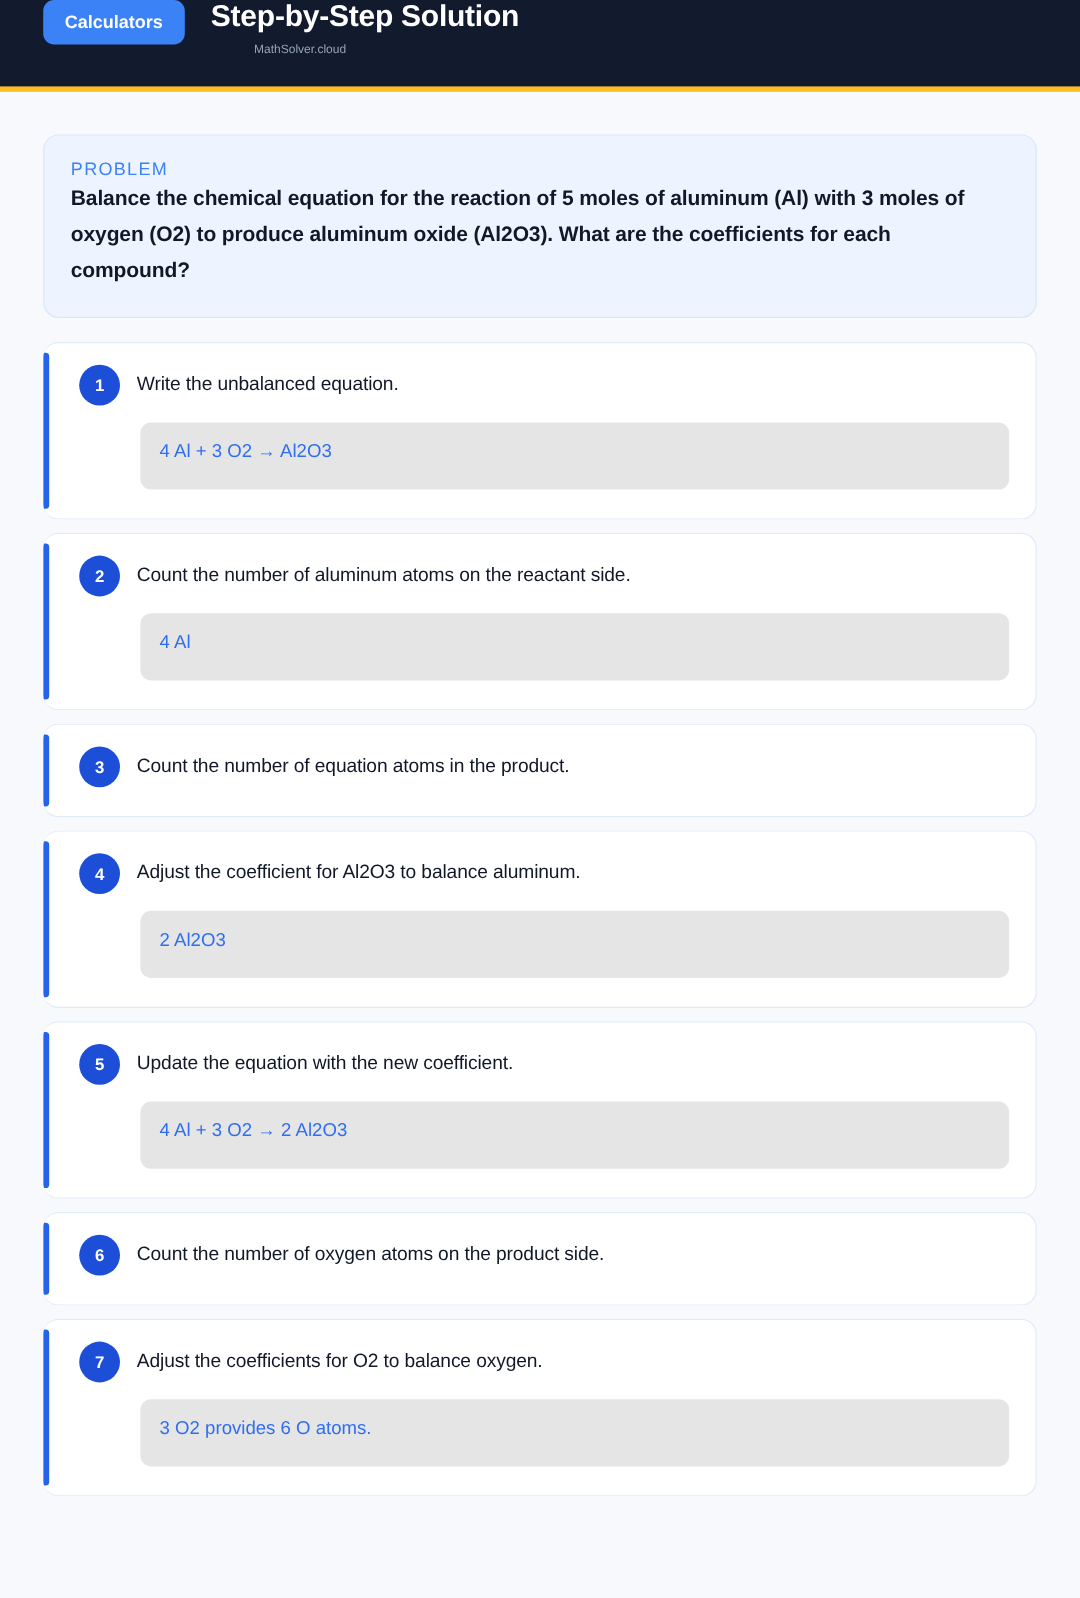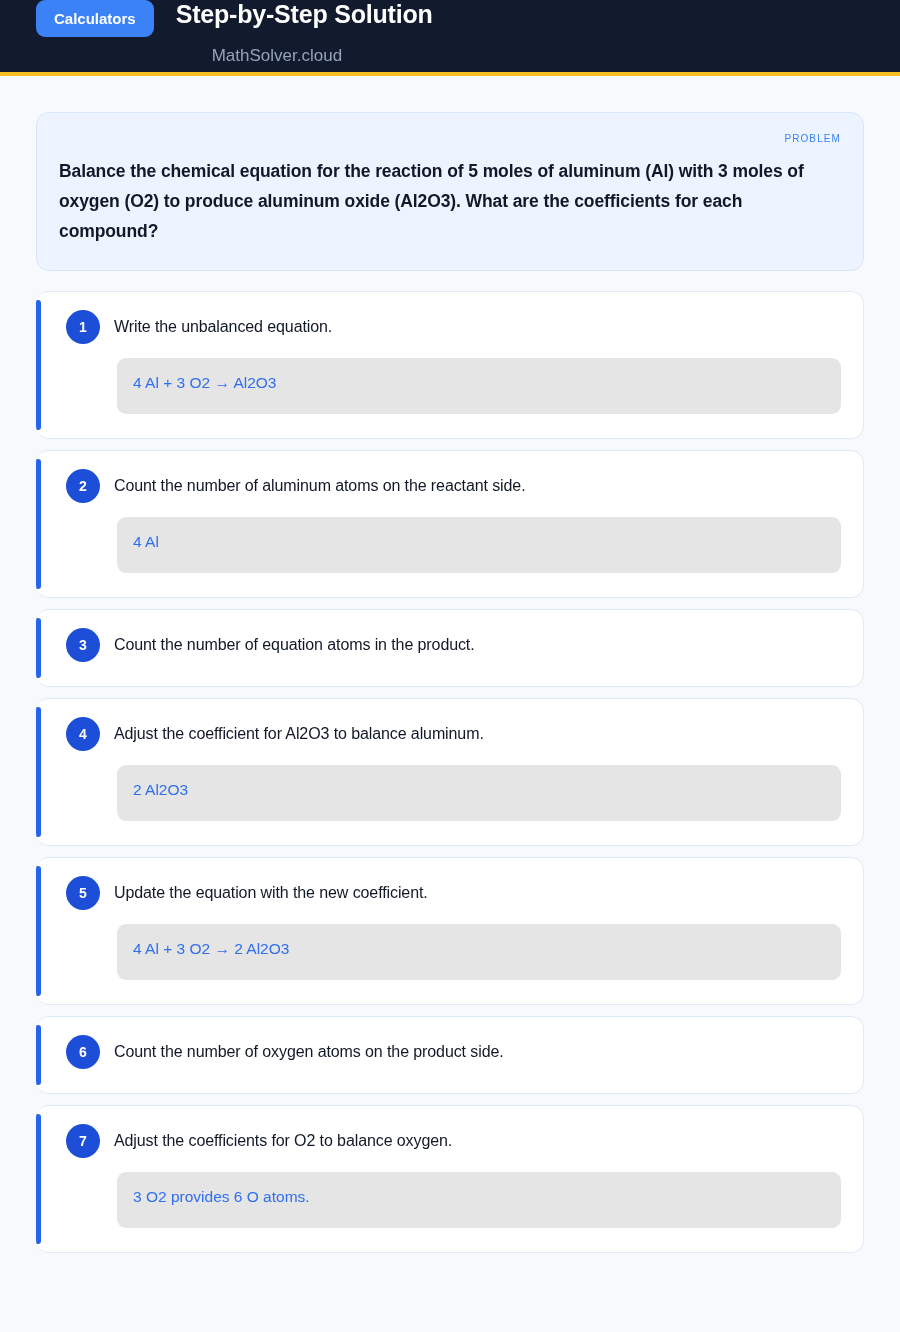--- a/index.html
+++ b/index.html
@@ -44,7 +44,7 @@
     line-height: 1;
   }
 
-  .header-titles { display: flex; flex-direction: column; gap: 17px; }
+  .header-titles { display: flex; flex-direction: column; gap: 7px; }
 
   .page-title {
     color: #ffffff;

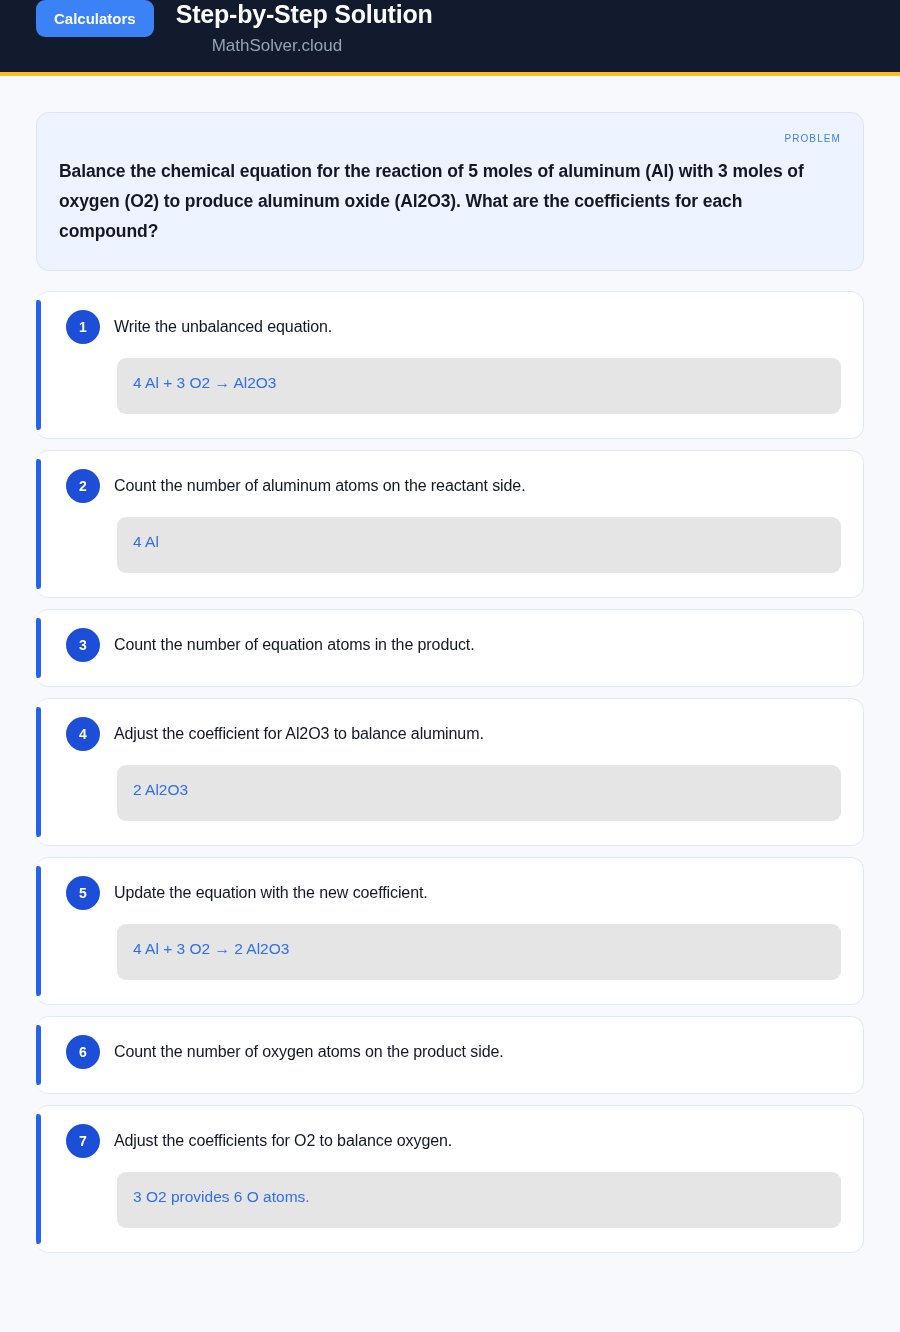--- a/index.html
+++ b/index.html
@@ -56,7 +56,7 @@
 
   .page-subtitle {
     color: #94a3b8;
-    font-size: 17px;
+    font-size: 10px;
     line-height: 1.2;
     padding-left: 36px;
   }

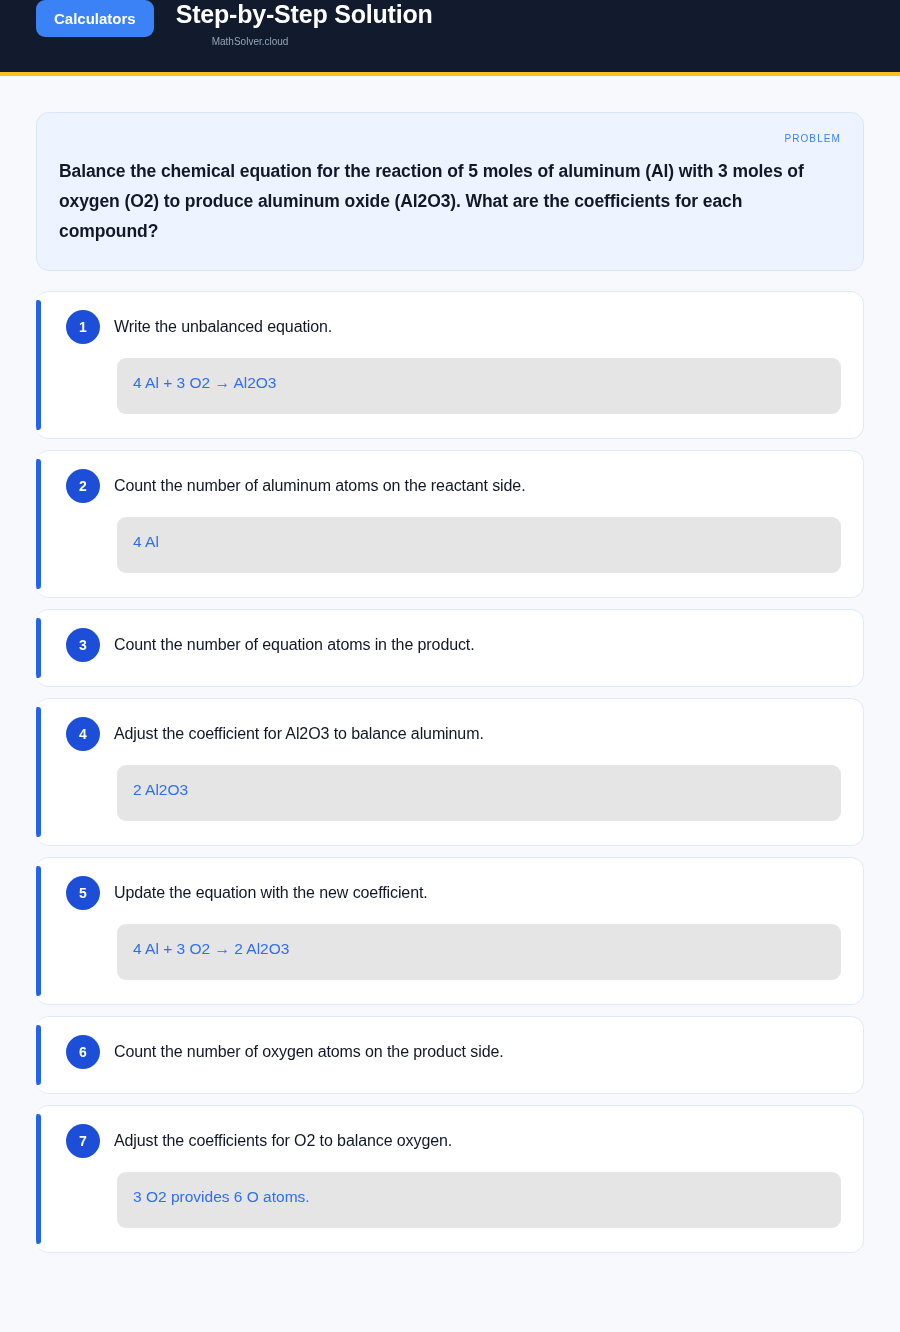--- a/index.html
+++ b/index.html
@@ -78,10 +78,8 @@
 
   .problem-label {
     color: #3b82f6;
-    font-size: 10px;
+    font-size: 15px;
     letter-spacing: 1.1px;
-    margin-bottom: 12px;
-    text-align: right;
   }
 
   .problem-text {

